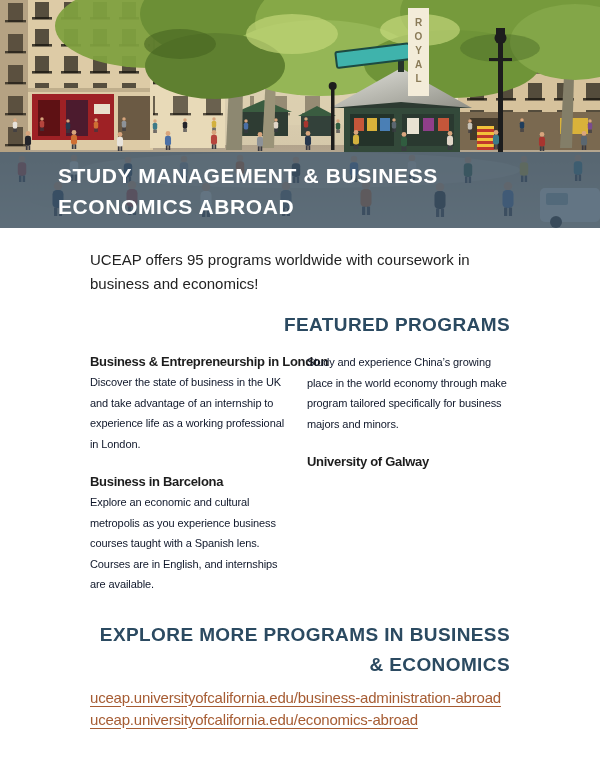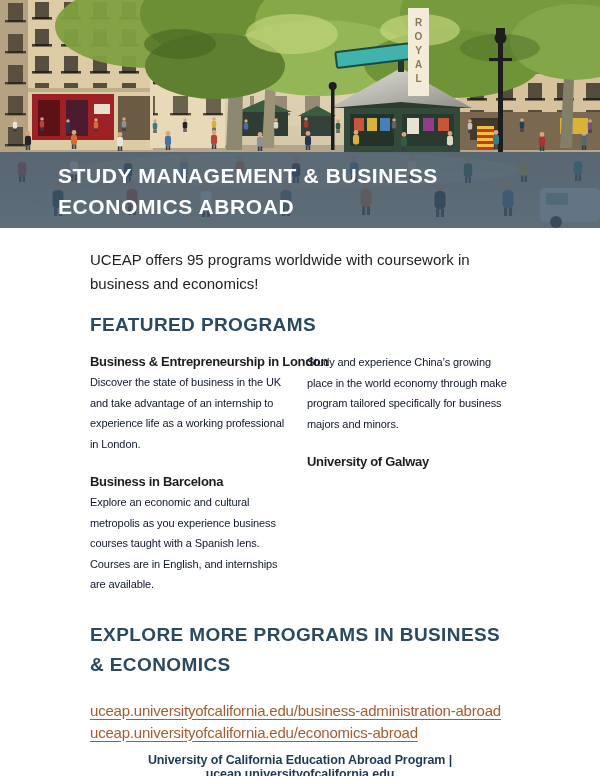--- a/index.html
+++ b/index.html
@@ -73,6 +73,7 @@
     font-weight: bold;
     letter-spacing: 0.4px;
     line-height: 30px;
+    text-align: right;
   }
 
   .programs {

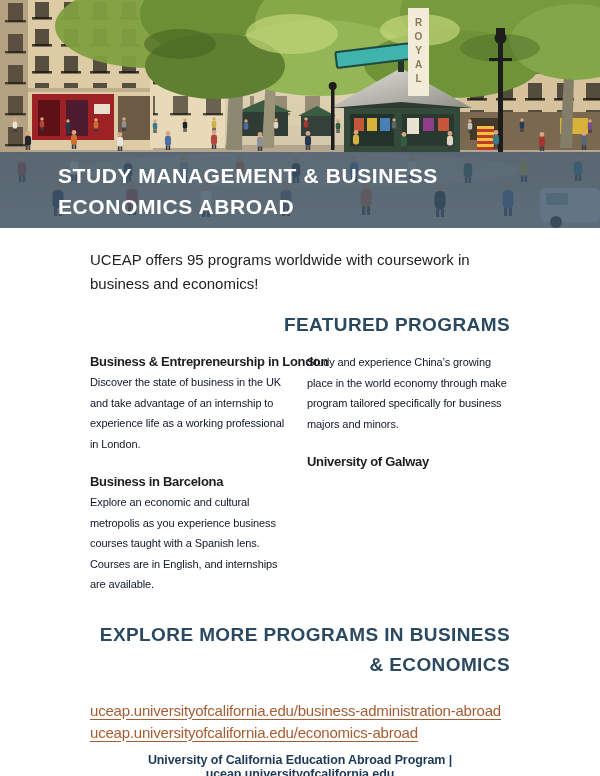--- a/index.html
+++ b/index.html
@@ -103,7 +103,7 @@
     max-width: 430px;
   }
 
-  .links { margin-top: 20px; }
+  .links { margin-top: 7px; }
   .links a {
     display: block;
     color: #a65c33;

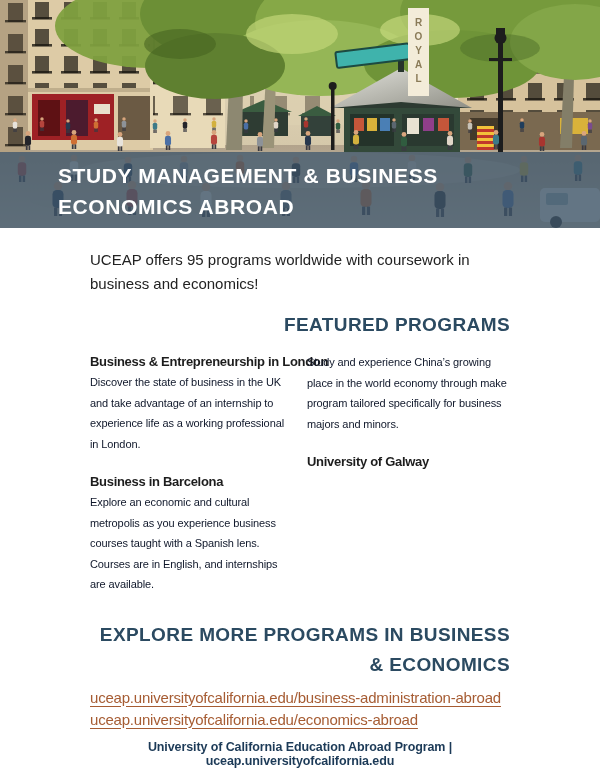--- a/index.html
+++ b/index.html
@@ -366,7 +366,6 @@
       <a href="#">uceap.universityofcalifornia.edu/economics-abroad</a>
     </div>
 
-    <div class="footer">University of California Education Abroad Program | uceap.universityofcalifornia.edu</div>
   </div>
 
 </div>

